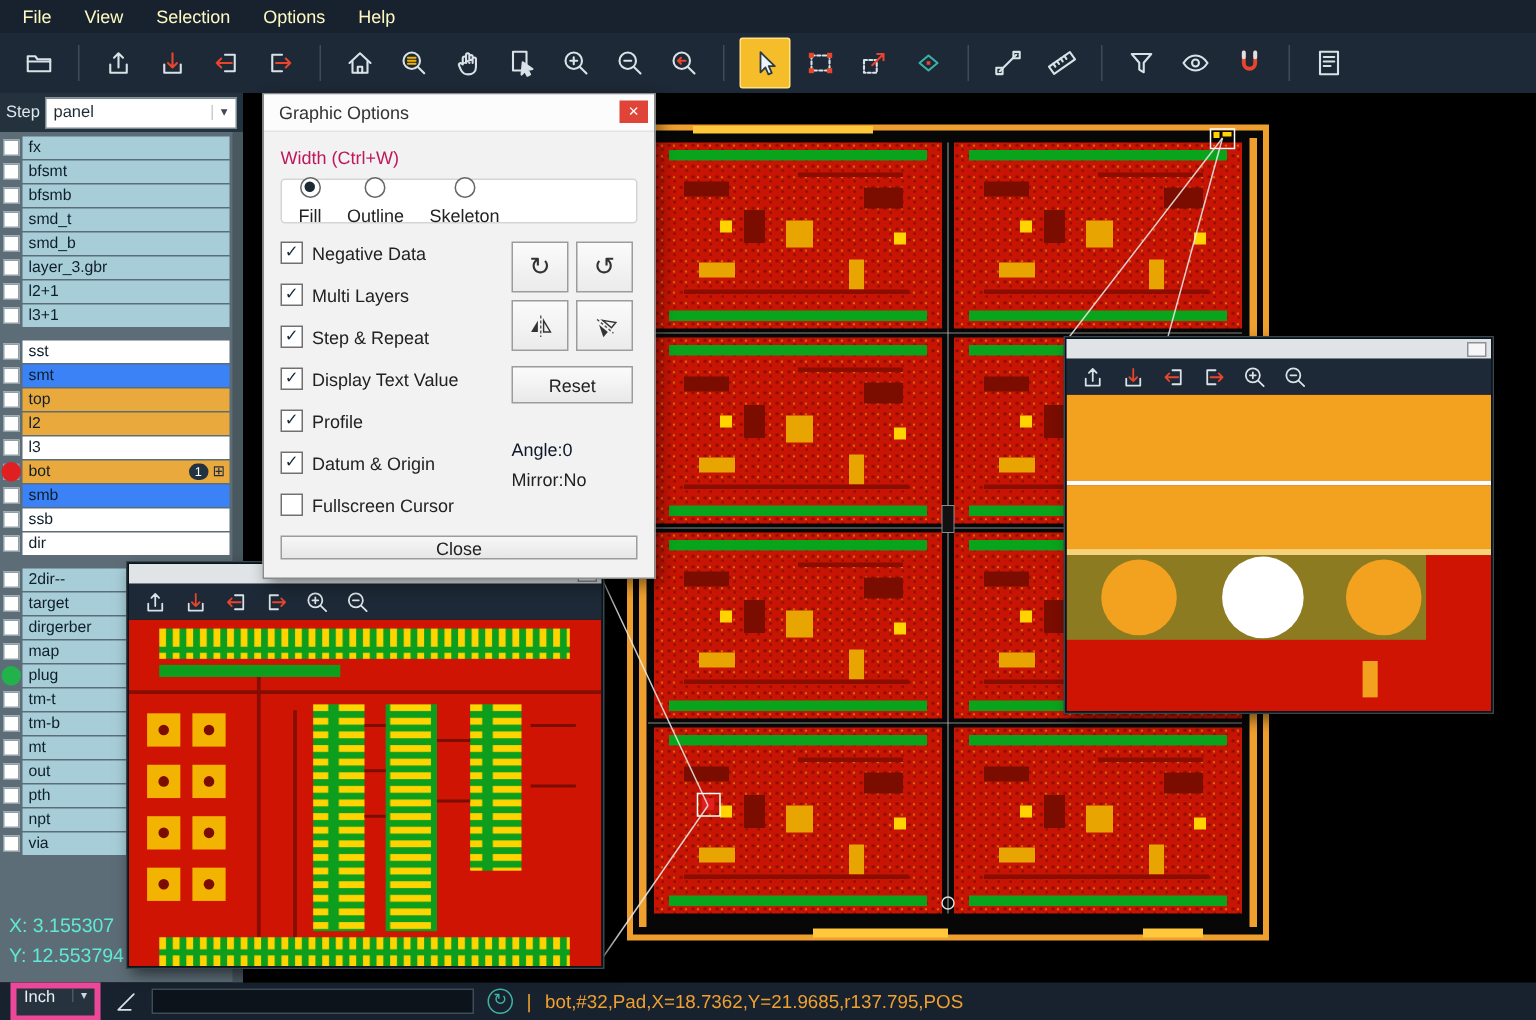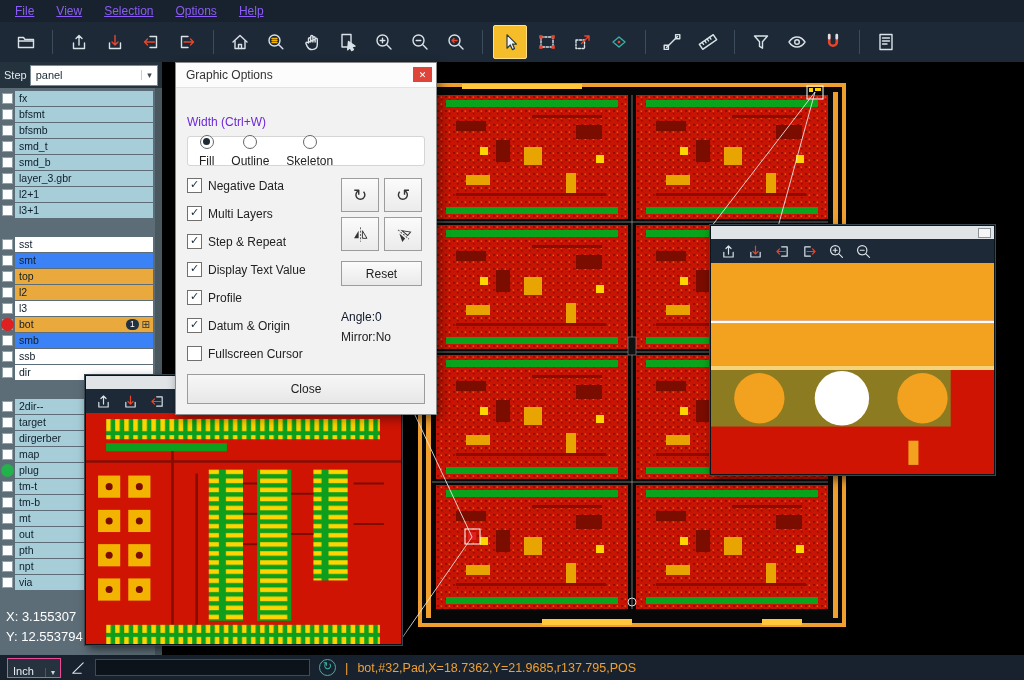--- a/index.html
+++ b/index.html
@@ -7,7 +7,7 @@
        font-family:"Liberation Sans",sans-serif;-webkit-user-select:none;user-select:none;}
   
   .menubar{position:absolute;left:0;top:0;right:0;height:22px;background:#18222e;display:flex;align-items:center;padding-left:4px;z-index:4;}
-  .menu-item{color:#8b5cf6;font-size:12px;padding:2px 11px;cursor:default;text-decoration:underline;}
+  .menu-item{color:#fef9c3;font-size:12px;padding:2px 11px;cursor:default;}
   .toolbar{position:absolute;left:0;top:22px;right:0;height:40px;background:#1d2936;display:flex;align-items:center;padding-left:8px;z-index:4;}
   .tb-btn{width:32px;height:32px;display:flex;align-items:center;justify-content:center;border-radius:2px;margin:0 2px;flex:none;}
   .tb-btn.active{background:#f5bd2a;border:1px solid #ffe18a;}

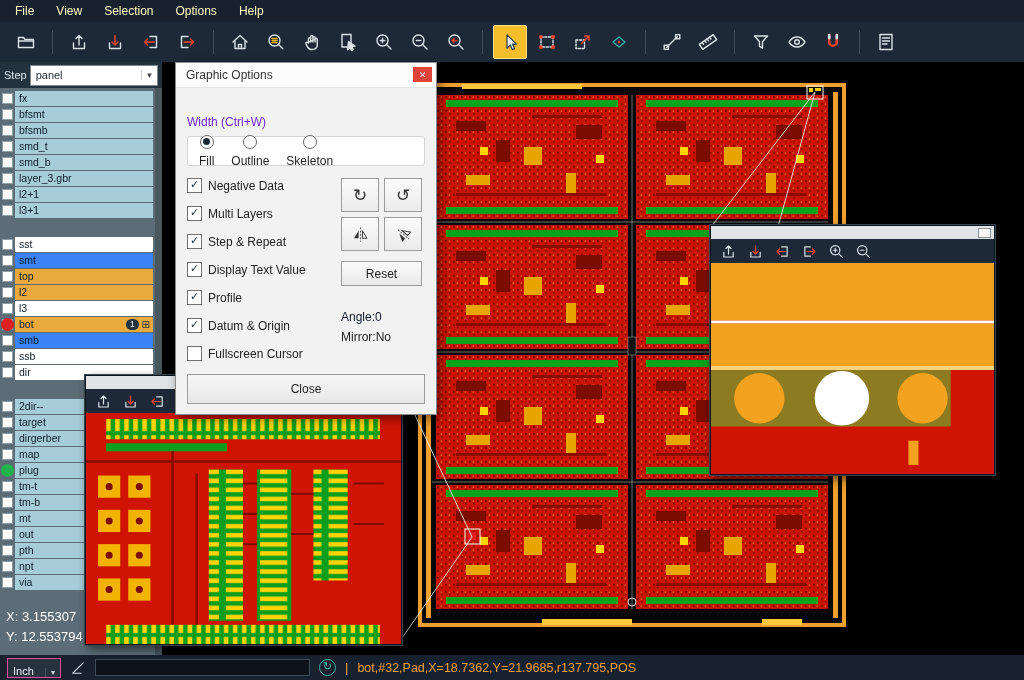--- a/index.html
+++ b/index.html
@@ -62,7 +62,7 @@
   .dlg-title{height:24px;background:#fcfcfc;display:flex;align-items:center;padding-left:10px;font-size:12px;color:#333;position:relative;border-bottom:1px solid #e3e3e3;}
   .dlg-close{position:absolute;right:4px;top:4px;width:19px;height:15px;background:#e04338;color:#fff;font-size:9px;display:flex;align-items:center;justify-content:center;font-family:"DejaVu Sans",sans-serif;}
   .dlg-body{padding:8px 11px 10px;}
-  .dlg-width-label{font-size:12px;color:#6d28d9;margin:19px 0 7px;}
+  .dlg-width-label{font-size:12px;color:#be185d;margin:2px 0 7px;}
   .radio-group{background:#fff;border:1px solid #d5d5d5;border-radius:3px;height:28px;display:flex;align-items:center;padding:0 11px;gap:17px;}
   .radio-item{display:flex;align-items:center;gap:5px;font-size:12px;color:#222;flex-direction:column;}
   .radio{width:12px;height:12px;border:1px solid #666;border-radius:50%;background:#fff;display:inline-block;position:relative;flex:none;}

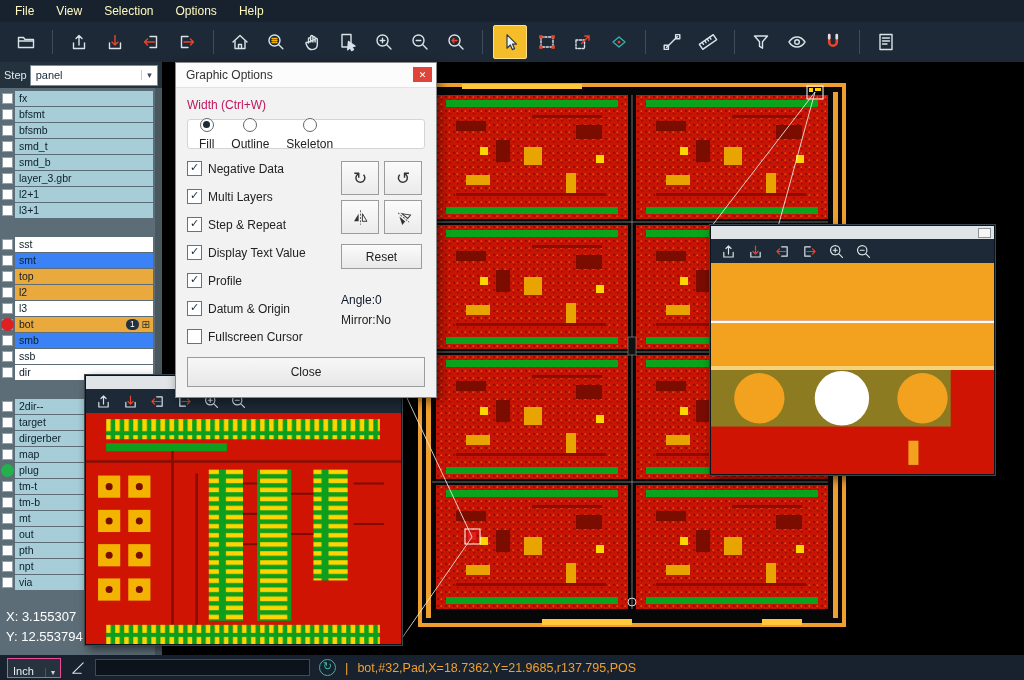--- a/index.html
+++ b/index.html
@@ -32,7 +32,7 @@
   .combo-arrow{width:15px;text-align:center;color:#445;border-left:1px solid #ccc;font-size:9px;font-family:"DejaVu Sans",sans-serif;}
   .layer-list{padding:3px 9px 0 0;}
   .layer-row{display:flex;align-items:center;height:15px;margin-bottom:1px;}
-  .layer-row.gap{margin-top:19px;}
+  .layer-row.gap{margin-top:9px;}
   .gutter{width:9px;height:9px;background:#fff;border:1px solid #90a0a8;margin:0 2px;position:relative;flex:none;}
   .gutter.ind-red{background:#2f55d4;}
   .gutter.ind-red::after{content:"";position:absolute;inset:-2px;border-radius:50%;background:#e02020;}

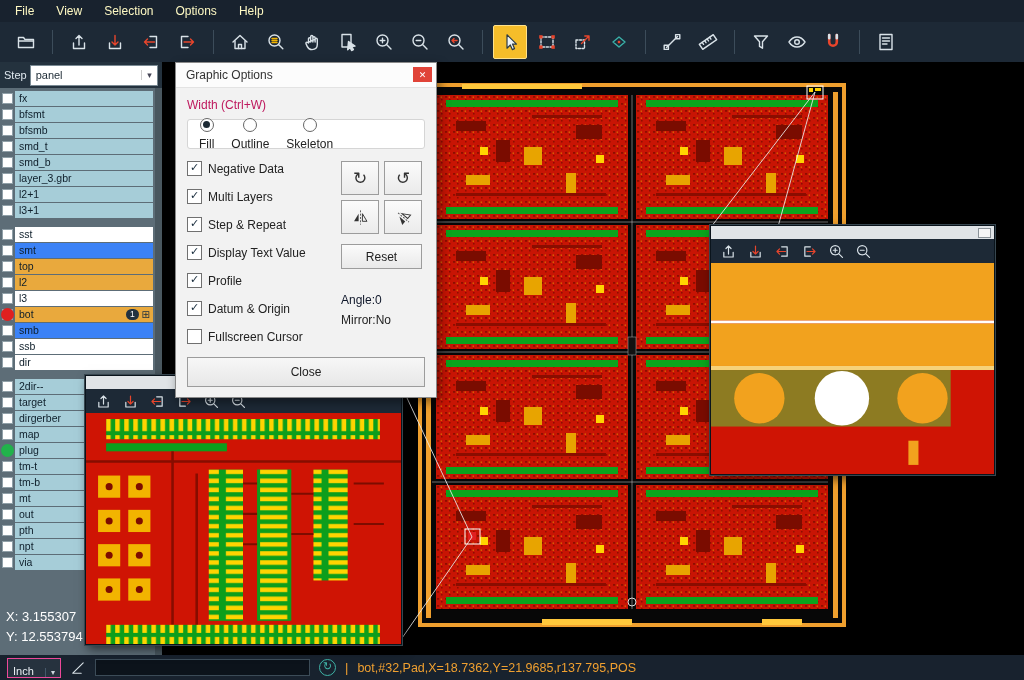--- a/index.html
+++ b/index.html
@@ -77,7 +77,7 @@
   .reset-btn{margin-top:10px;width:81px;height:25px;border:1px solid #9c9c9c;background:linear-gradient(#fbfbfb,#e9e9e9);font-size:12px;color:#222;font-family:"Liberation Sans",sans-serif;}
   .angle{font-size:12px;color:#0f172a;margin-top:24px;}
   .mirror{font-size:12px;color:#222;margin-top:6px;}
-  .close-btn{margin-top:13px;width:100%;height:30px;border:1px solid #9c9c9c;background:linear-gradient(#f7f7f7,#e7e7e7);font-size:12px;color:#222;font-family:"Liberation Sans",sans-serif;}
+  .close-btn{margin-top:13px;width:100%;height:16px;border:1px solid #9c9c9c;background:linear-gradient(#f7f7f7,#e7e7e7);font-size:12px;color:#222;font-family:"Liberation Sans",sans-serif;}
   
   .statusbar{position:absolute;left:0;bottom:0;right:0;height:25px;background:#18222e;display:flex;align-items:center;padding:0 7px;gap:9px;z-index:4;}
   .unit-combo{width:52px;height:18px;background:#26323e;border:1px solid #ec4899;display:flex;align-items:flex-end;color:#e9eff4;font-size:11px;flex:none;}

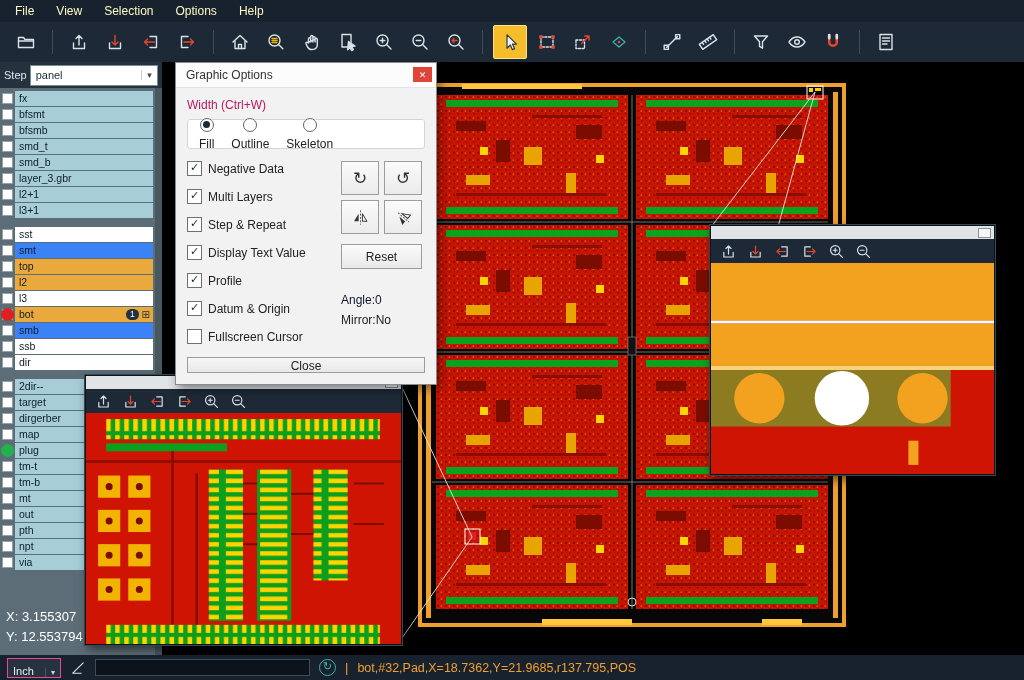--- a/index.html
+++ b/index.html
@@ -42,7 +42,7 @@
   .bg-cyan{background:#a6cdd8;} .bg-white{background:#ffffff;} .bg-green{background:#3b82f6;} .bg-orange{background:#e9a93d;}
   .badge{margin-left:auto;background:#223240;color:#fff;font-size:8.5px;border-radius:7px;padding:0 4px;height:11px;line-height:11px;flex:none;}
   .gridglyph{color:#223240;font-size:10px;margin-left:3px;flex:none;font-family:"DejaVu Sans",sans-serif;}
-  .coords{position:absolute;left:6px;bottom:8px;color:#ffffff;font-size:13px;line-height:20px;}
+  .coords{position:absolute;left:6px;bottom:8px;color:#5eead4;font-size:13px;line-height:20px;}
   
   .canvas{position:absolute;left:162px;top:62px;right:0;bottom:25px;background:#000;z-index:1;}
   .callouts{position:absolute;left:0;top:0;z-index:5;pointer-events:none;}

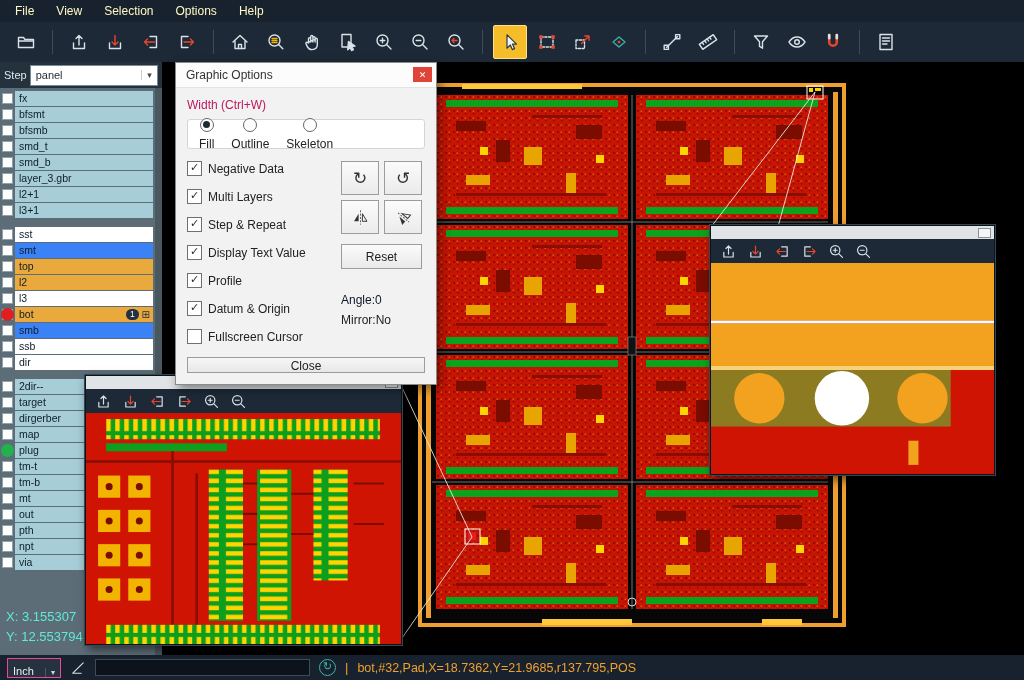--- a/index.html
+++ b/index.html
@@ -80,7 +80,7 @@
   .close-btn{margin-top:13px;width:100%;height:16px;border:1px solid #9c9c9c;background:linear-gradient(#f7f7f7,#e7e7e7);font-size:12px;color:#222;font-family:"Liberation Sans",sans-serif;}
   
   .statusbar{position:absolute;left:0;bottom:0;right:0;height:25px;background:#18222e;display:flex;align-items:center;padding:0 7px;gap:9px;z-index:4;}
-  .unit-combo{width:52px;height:18px;background:#26323e;border:1px solid #ec4899;display:flex;align-items:flex-end;color:#e9eff4;font-size:11px;flex:none;}
+  .unit-combo{width:52px;height:18px;background:#26323e;border:4px solid #ec4899;display:flex;align-items:flex-start;color:#e9eff4;font-size:11px;flex:none;}
   .unit-combo .uv{flex:1;padding-left:5px;}
   .uc-arrow{width:14px;text-align:center;border-left:1px solid #46586a;font-size:8px;color:#cdd7de;font-family:"DejaVu Sans",sans-serif;}
   .corner-icon svg{width:16px;height:16px;}

